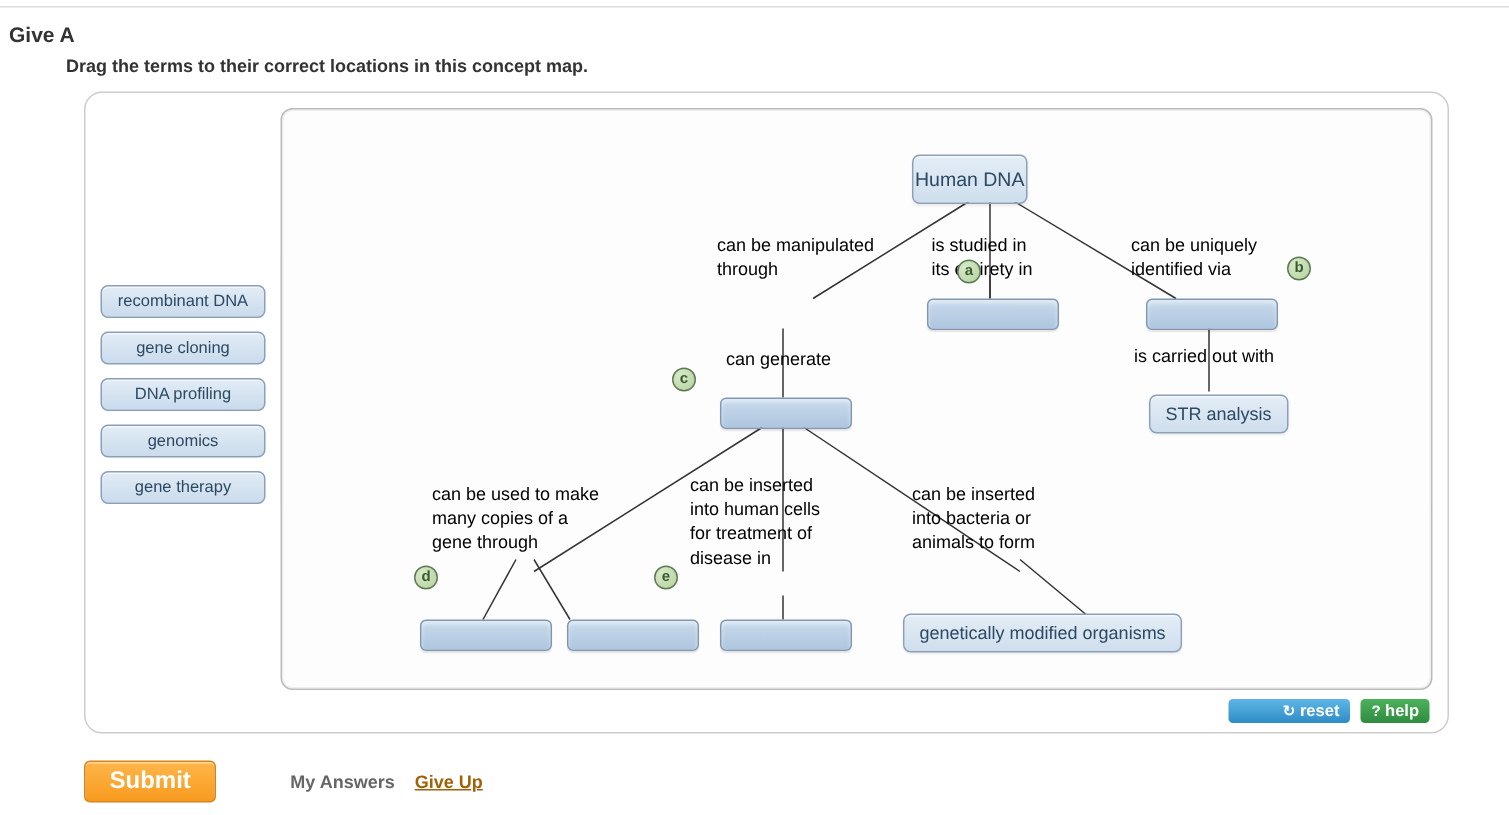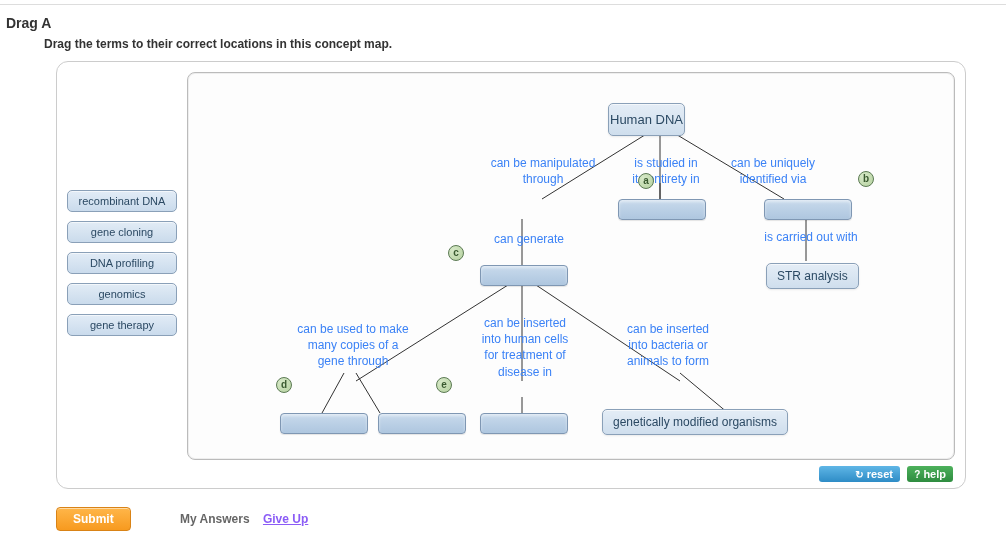--- a/index.html
+++ b/index.html
@@ -138,7 +138,7 @@
 <body>
 
 <hr class="top-hr">
-<div class="part-title">Drag A</div>
+<div class="part-title">Give A</div>
 <div class="instructions">Drag the terms to their correct locations in this concept map.</div>
 
 <div class="container">

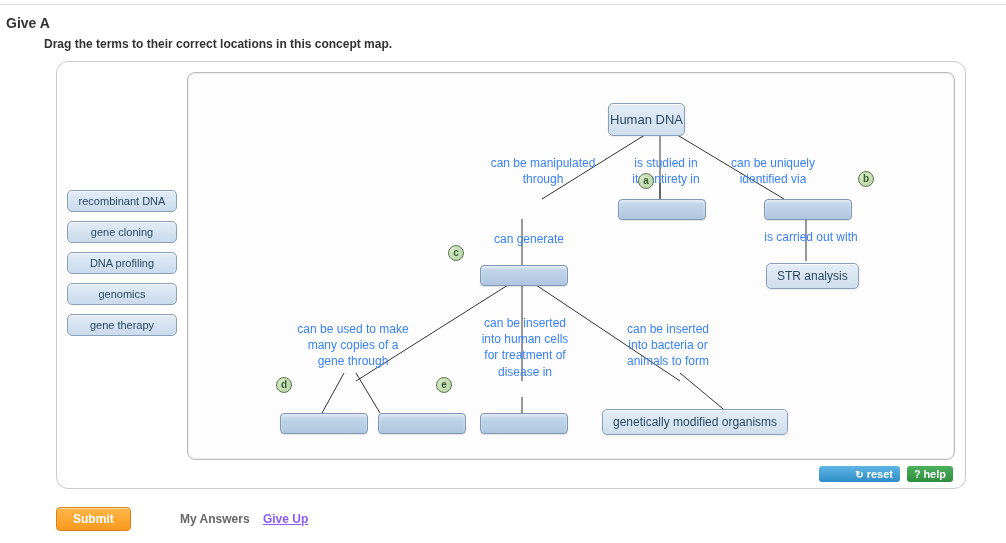--- a/index.html
+++ b/index.html
@@ -74,9 +74,8 @@
   }
   .edge-label {
     position: absolute;
-    color: #3b82f6;
-    font-size: 12px;
-    text-align: center;
+    color: #000000;
+    font-size: 12px;
     line-height: 1.35;
   }
   .badge {

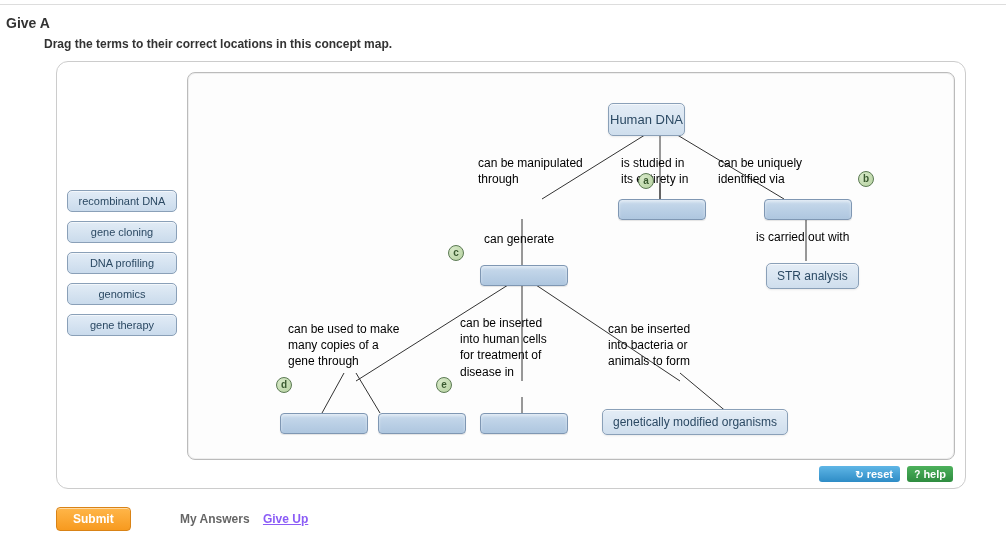--- a/index.html
+++ b/index.html
@@ -180,7 +180,7 @@
 
     <div class="edge-label" style="left:290px; top:82px; width:130px;">can be manipulated<br>through</div>
     <div class="edge-label" style="left:433px; top:82px; width:90px;">is studied in<br>its entirety in</div>
-    <div class="edge-label" style="left:530px; top:82px; width:110px;">can be uniquely<br>identified via</div>
+    <div class="edge-label" style="left:566px; top:82px; width:110px;">can be uniquely<br>identified via</div>
 
     <div class="badge" style="left:450px; top:100px;">a</div>
     <div class="badge" style="left:670px; top:98px;">b</div>

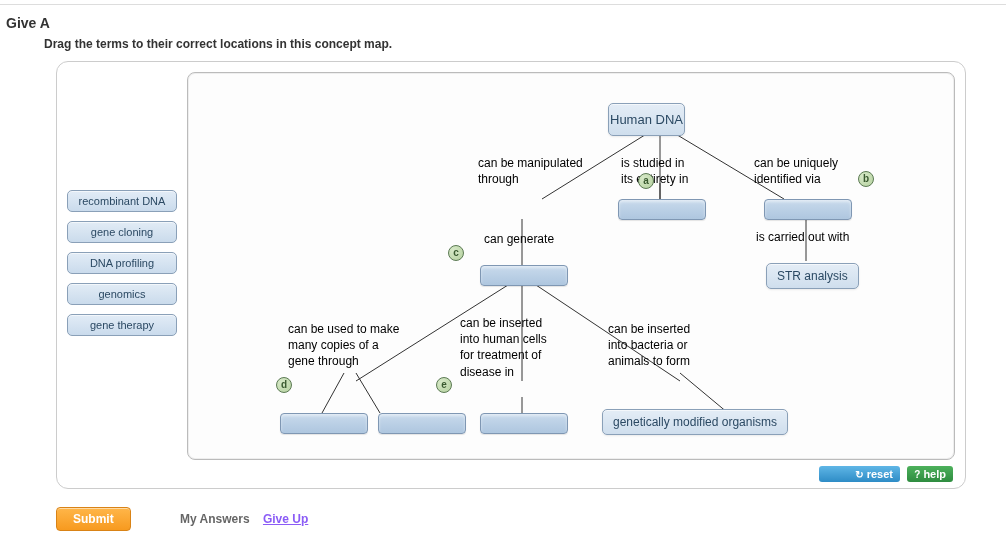--- a/index.html
+++ b/index.html
@@ -119,7 +119,7 @@
     border-radius: 4px;
     color: #fff;
     font-weight: bold;
-    font-size: 12px;
+    font-size: 16px;
     padding: 4px 16px;
     cursor: pointer;
     box-shadow: 0 1px 0 rgba(255,255,255,.5) inset;

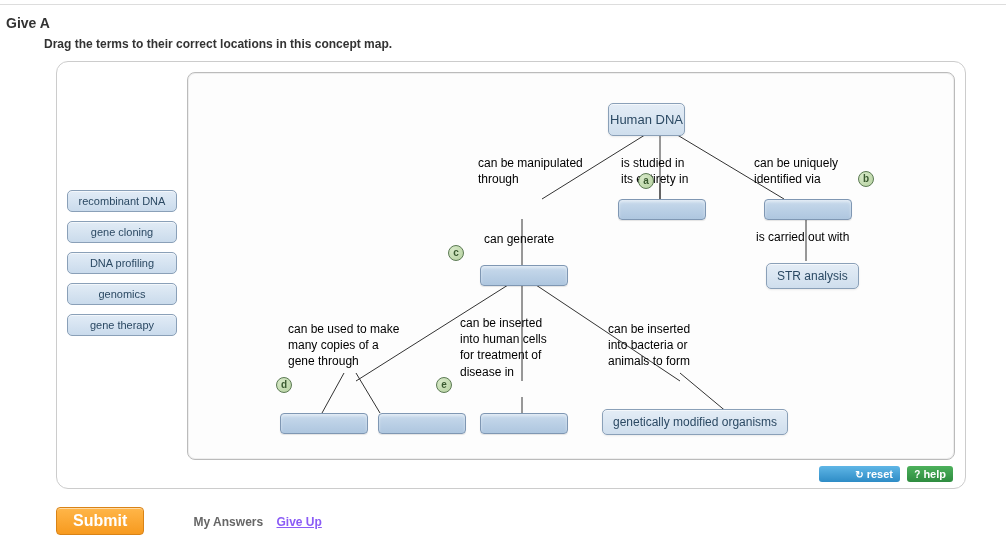--- a/index.html
+++ b/index.html
@@ -131,7 +131,7 @@
     color: #666;
     font-weight: bold;
   }
-  .footer-links a { color: #8b5cf6; margin-left: 10px; text-decoration: underline; cursor: pointer; }
+  .footer-links a { color: #a16207; margin-left: 10px; text-decoration: underline; cursor: pointer; }
 </style>
 </head>
 <body>

